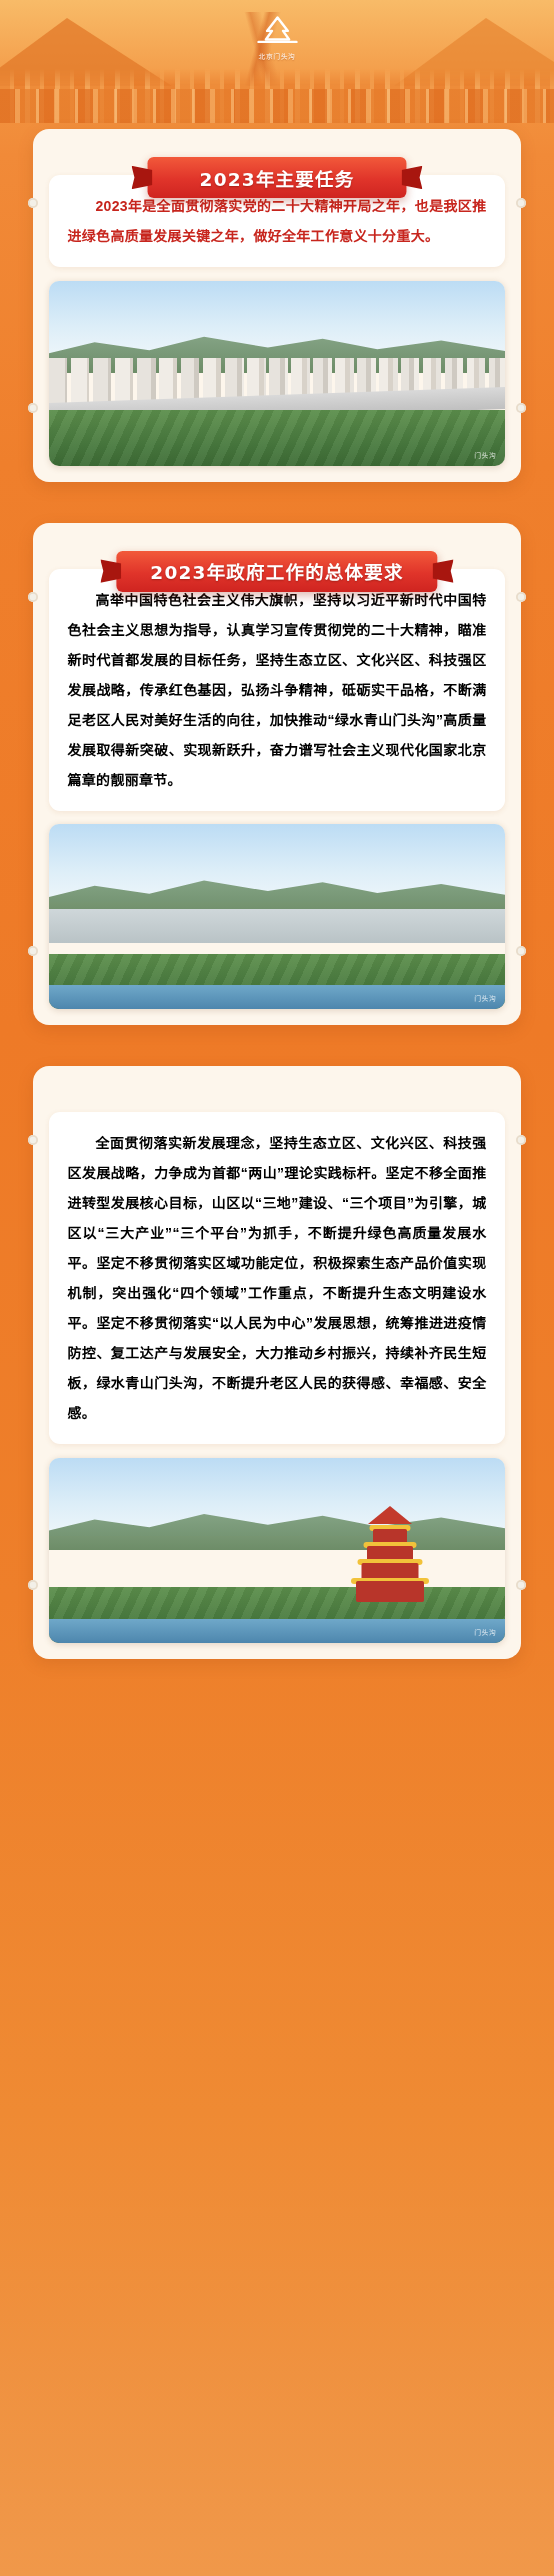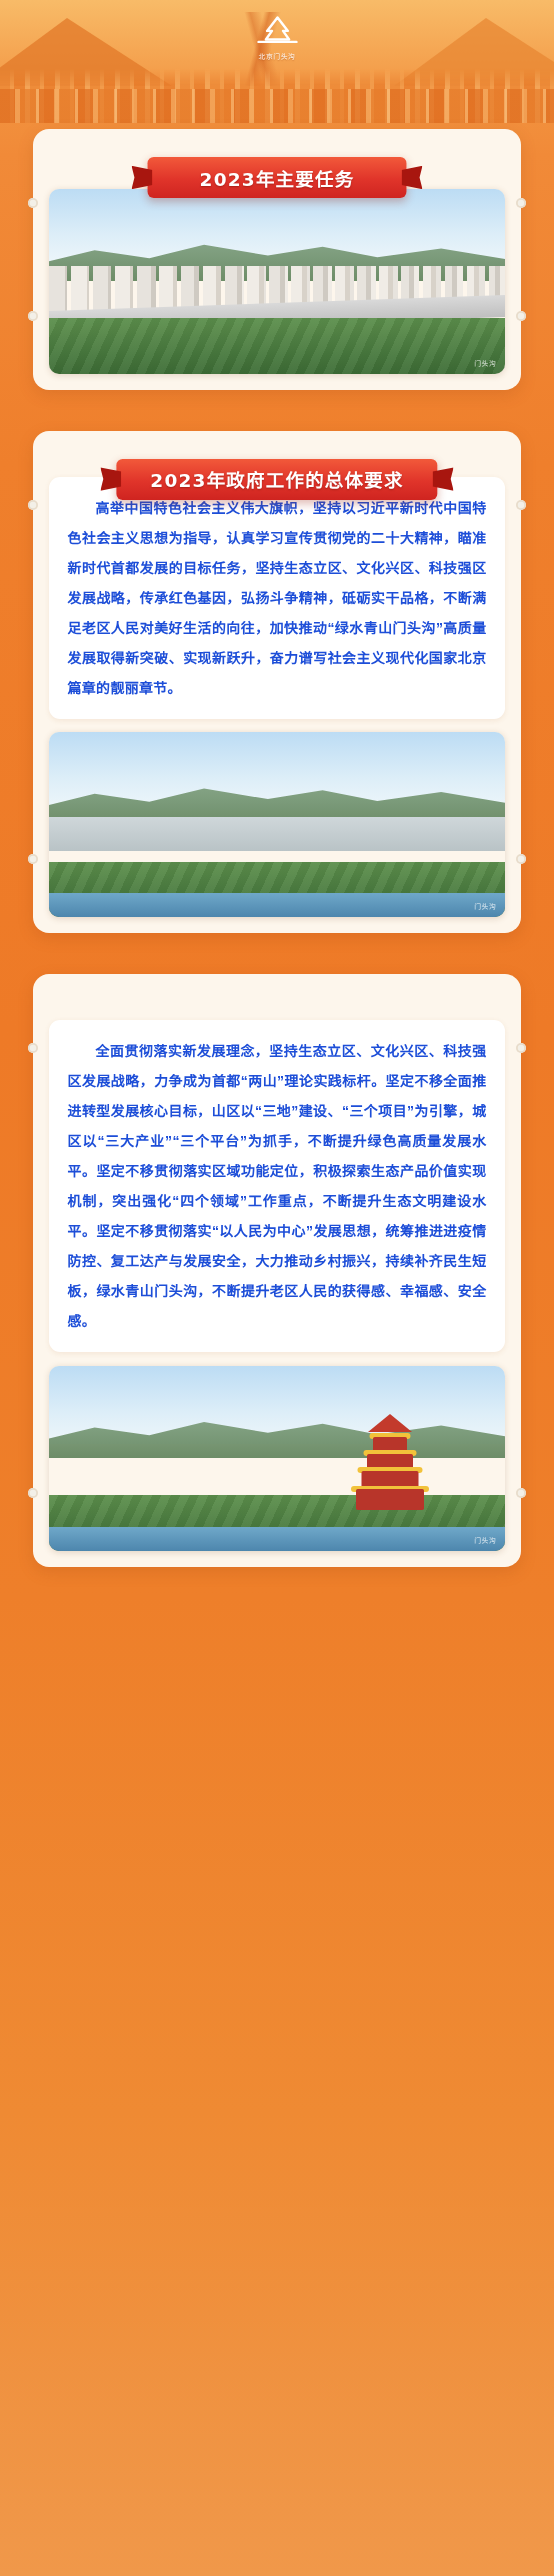--- a/index.html
+++ b/index.html
@@ -277,6 +277,9 @@
     <div class="dot r t"></div>
     <div class="ribbon">
       <span class="ribbon-title">2023年主要任务</span>
+    </div>
+    <div class="card-inner">
+      <p class="para lead">2023年是全面贯彻落实党的二十大精神开局之年，也是我区推进绿色高质量发展关键之年，做好全年工作意义十分重大。</p>
     </div>
     <div class="photo">
       <div class="sky"></div>

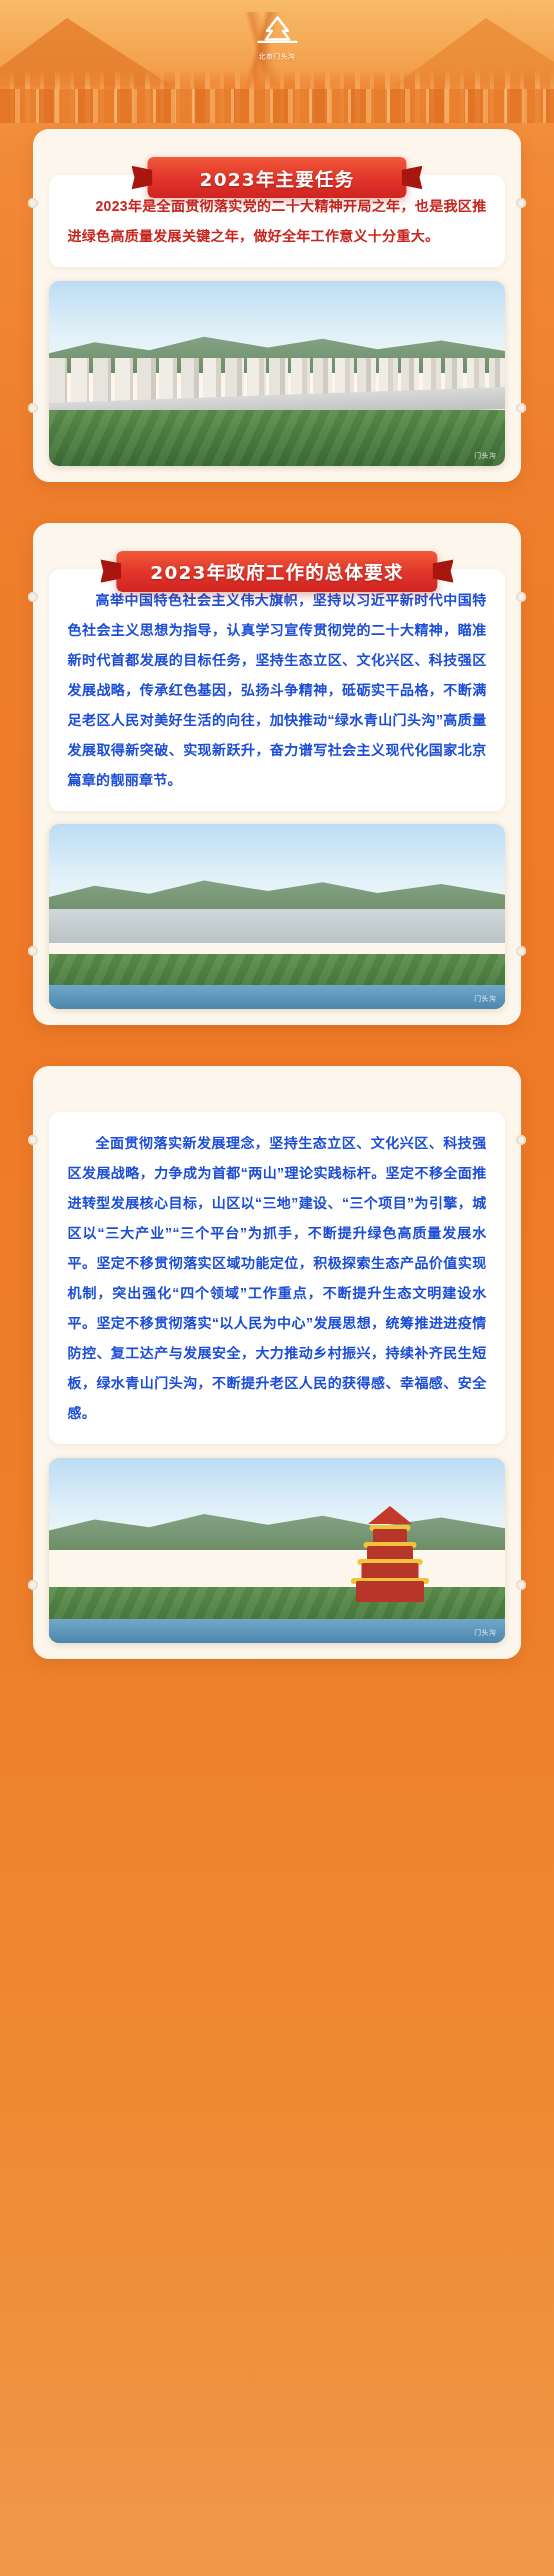--- a/index.html
+++ b/index.html
@@ -149,7 +149,7 @@
   .para {
     font-size: 14px;
     line-height: 30px;
-    color: #1d4ed8;
+    color: #000000;
     text-align: justify;
     text-indent: 2em;
     font-weight: bold;

